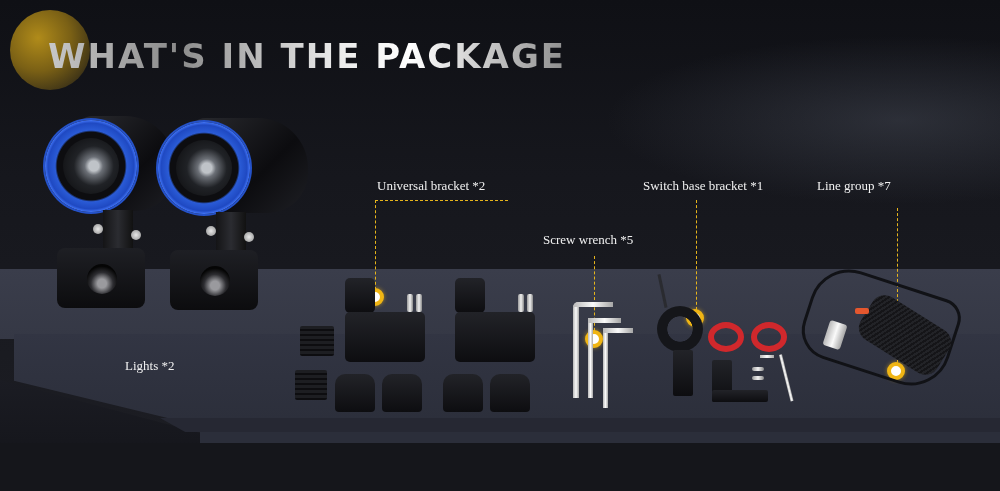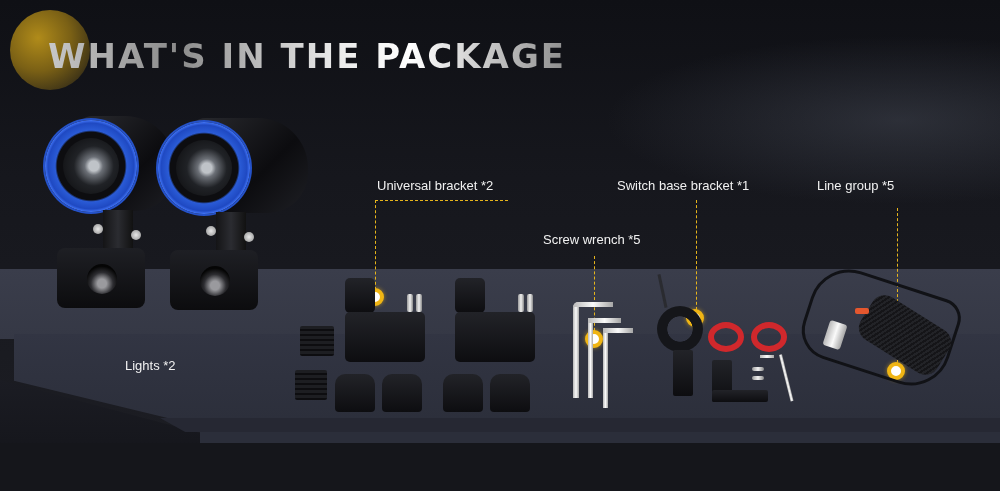--- a/index.html
+++ b/index.html
@@ -57,7 +57,7 @@
     
     .label {
       position: absolute; color: #f1f1f1; font-size: 13px; white-space: nowrap;
-      font-family: Liberation Sans, sans-serif;
+      font-family: Liberation Serif, serif;
     }
     .dash-v { position: absolute; width: 0; border-left: 1.5px dashed #e7b51c; }
     .dash-h { position: absolute; height: 0; border-top: 1.5px dashed #e7b51c; }

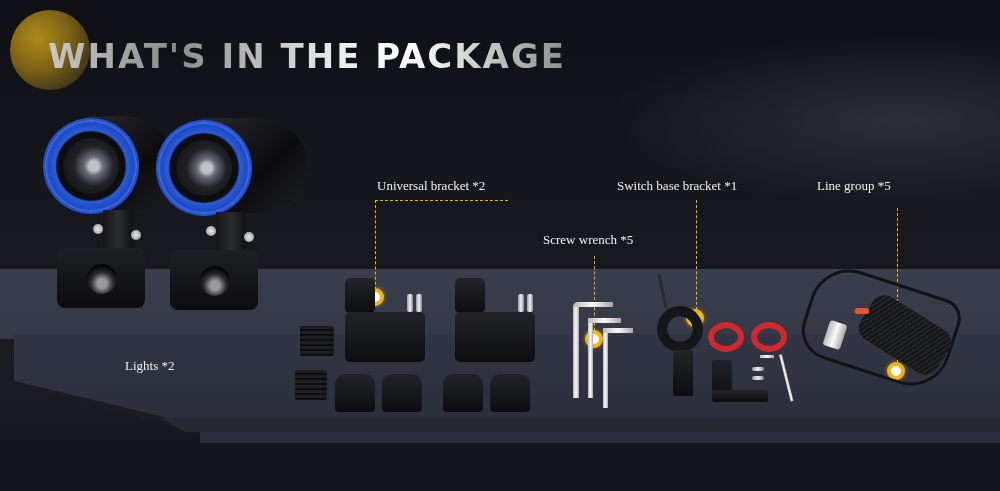--- a/index.html
+++ b/index.html
@@ -177,7 +177,7 @@
   <div class="part silver" style="left:603px; top:328px; width:5px; height:80px;"></div>
   <div class="part silver" style="left:603px; top:328px; width:30px; height:5px;"></div>
 
-  <div class="label" style="left:617px; top:178px;text-align:center;">Switch base bracket *1</div>
+  <div class="label" style="left:643px; top:178px;text-align:center;">Switch base bracket *1</div>
   <div class="dash-v" style="left:696px; top:200px; height:115px;"></div>
   <div class="dot" style="left:686px; top:309px;"></div>
   <div class="part" style="left:657px; top:306px; width:46px; height:46px; border-radius:50%; background:radial-gradient(circle, transparent 0 38%, #15161a 40%);"></div>

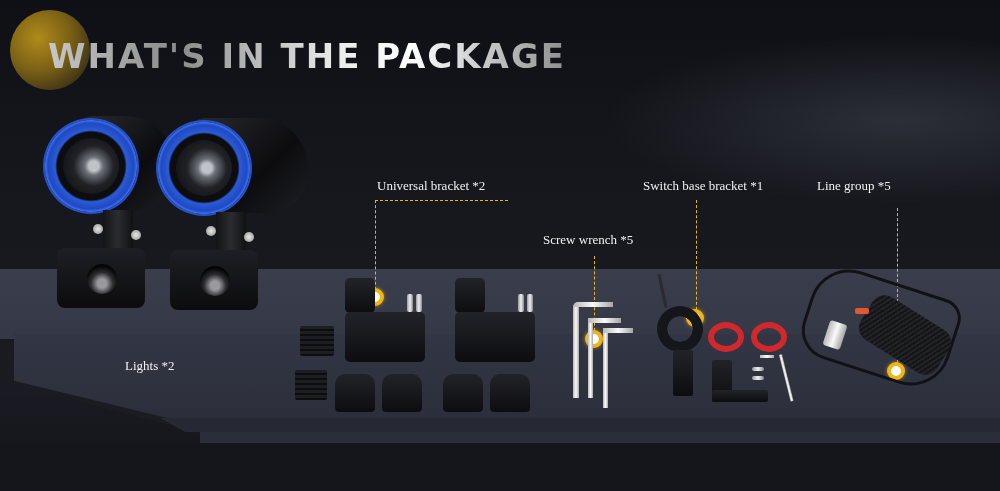--- a/index.html
+++ b/index.html
@@ -192,7 +192,7 @@
   <div class="part silver" style="left:760px; top:355px; width:14px; height:3px;"></div>
   <div class="part silver" style="left:779px; top:355px; width:3px; height:48px; transform:rotate(-14deg); transform-origin:top left;"></div>
 
-  <div class="label" style="left:817px; top:178px;">Line group *5</div>
+  <div class="label" style="left:817px; top:178px;">Line group *7</div>
   <div class="dash-v" style="left:897px; top:208px; height:160px;"></div>
   <div class="dot" style="left:887px; top:362px;"></div>
   <div class="part" style="left:805px; top:280px; width:150px; height:95px; border-radius:40px 20px 40px 30px; border:3px solid #111216; background:transparent; transform:rotate(18deg);"></div>

